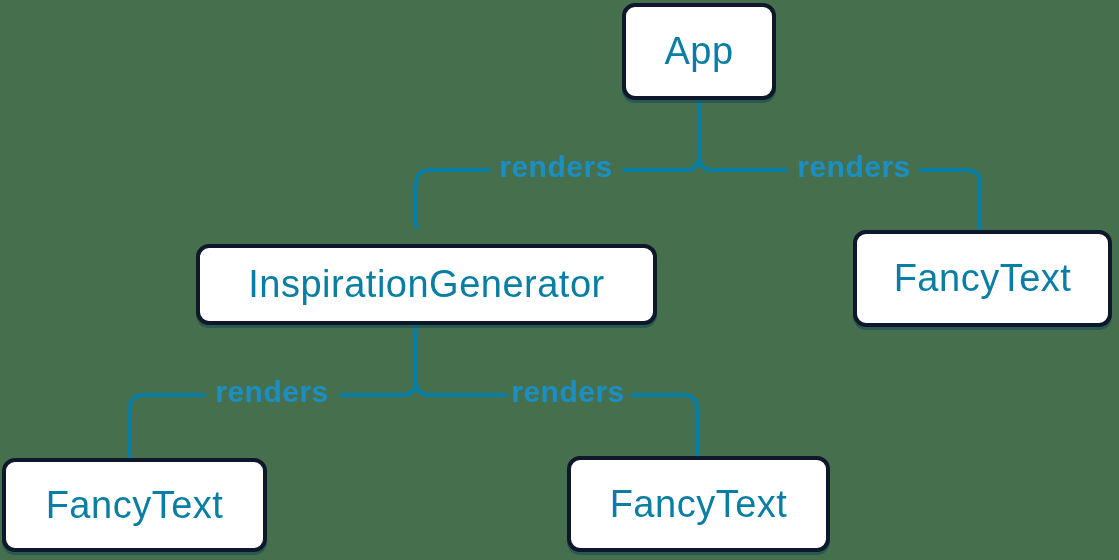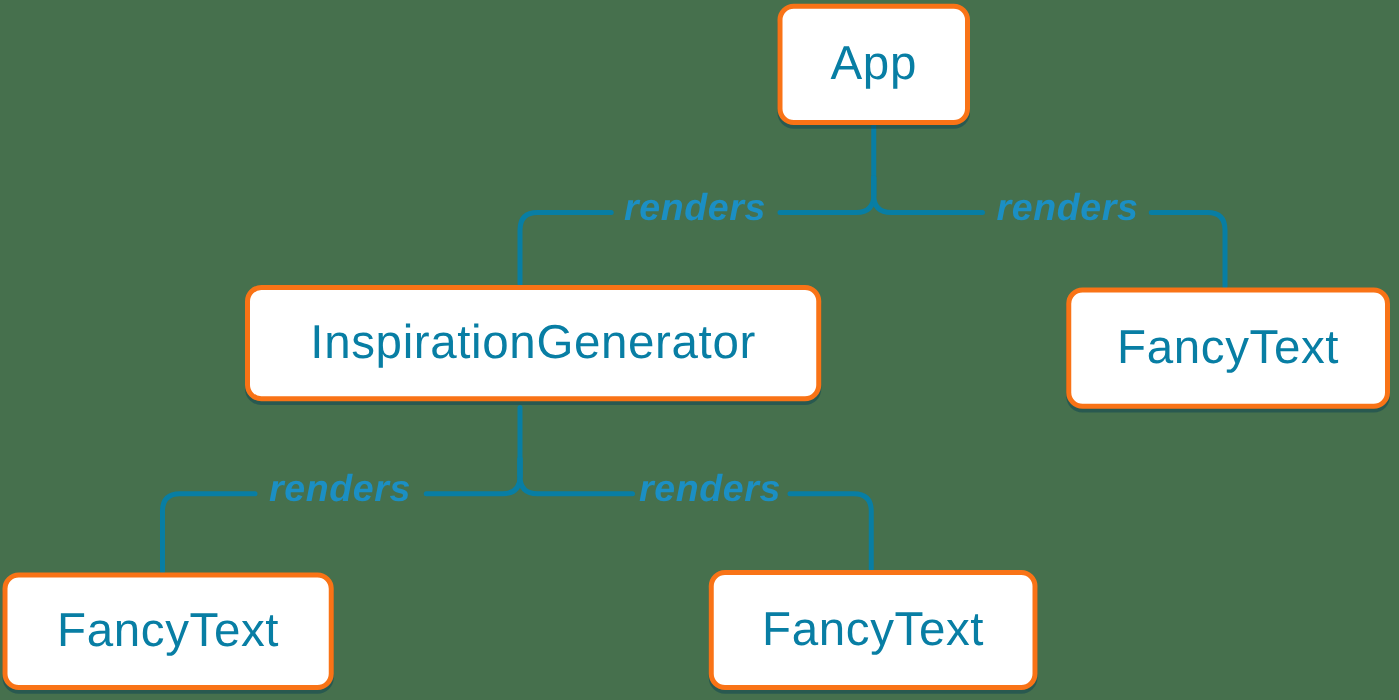--- a/index.html
+++ b/index.html
@@ -31,7 +31,7 @@
     position: absolute;
     box-sizing: border-box;
     background: #FFFFFF;
-    border: 4px solid #f97316;
+    border: 4px solid #0f172a;
     border-radius: 13px;
     display: flex;
     align-items: center;

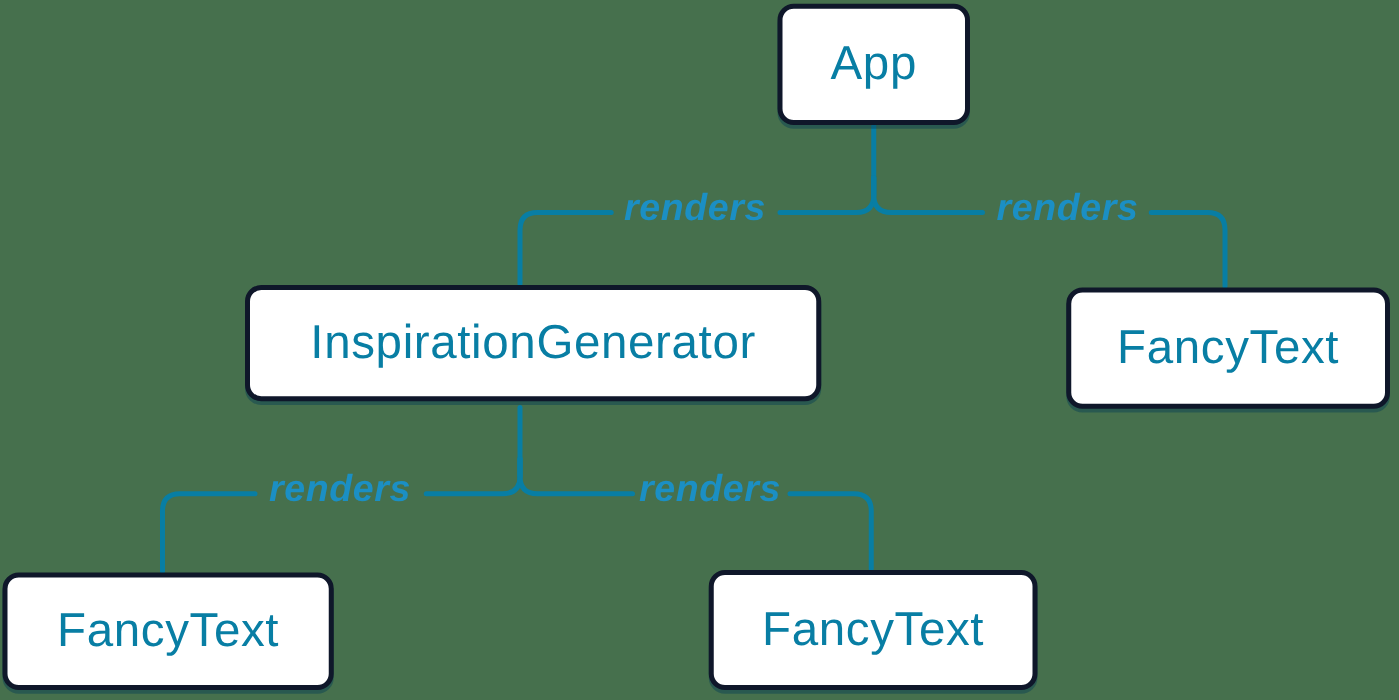--- a/index.html
+++ b/index.html
@@ -55,7 +55,6 @@
     font-weight: 600;
     letter-spacing: 0.5px;
     white-space: nowrap;
-    font-style: italic;
   }
   .edge-label-1 { left: 556px; top: 167px; }
   .edge-label-2 { left: 854px; top: 167px; }

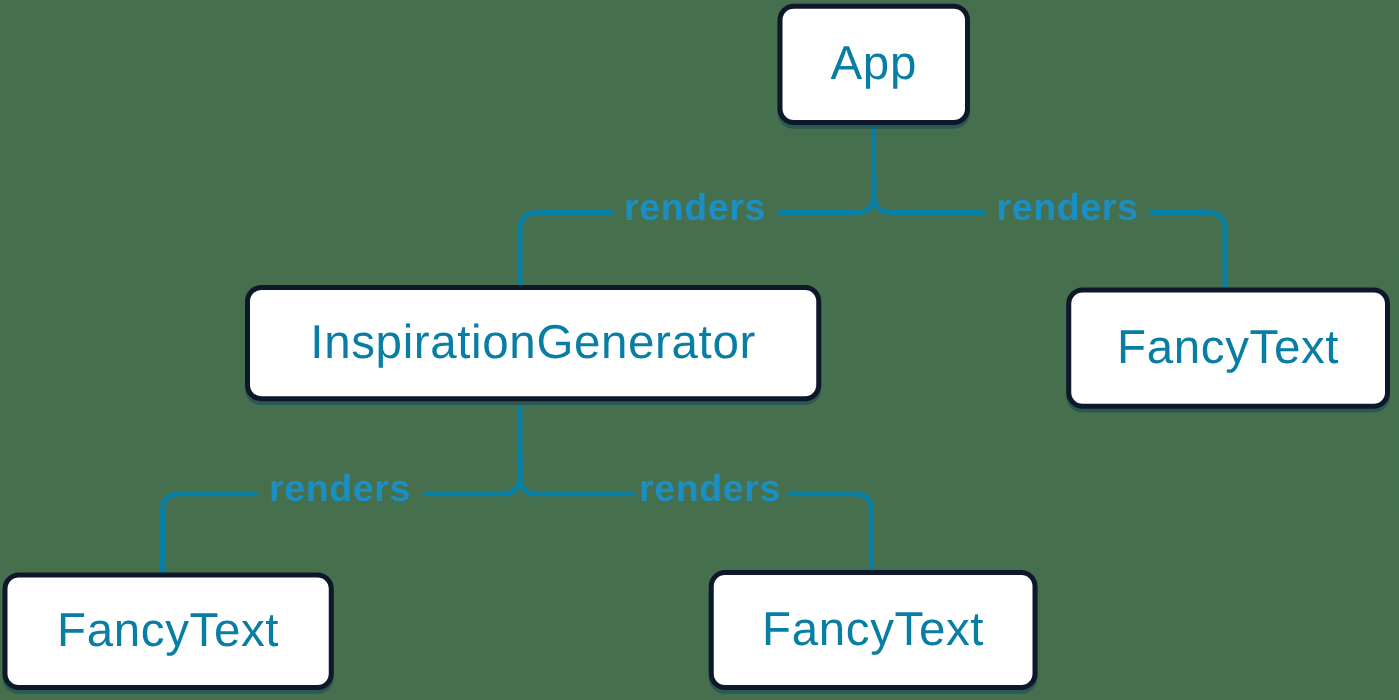--- a/index.html
+++ b/index.html
@@ -43,7 +43,7 @@
     box-shadow: 0 3px 0 rgba(6, 62, 84, 0.45);
   }
   .node-app        { left: 622px; top: 3px;   width: 154px; height: 97px; }
-  .node-ig         { left: 196px; top: 228px; width: 461px; height: 93px; }
+  .node-ig         { left: 196px; top: 244px; width: 461px; height: 81px; }
   .node-ft-right   { left: 853px; top: 230px; width: 259px; height: 97px; }
   .node-ft-left    { left: 2px;   top: 458px; width: 265px; height: 94px; }
   .node-copyright  { left: 567px; top: 456px; width: 263px; height: 96px; }

